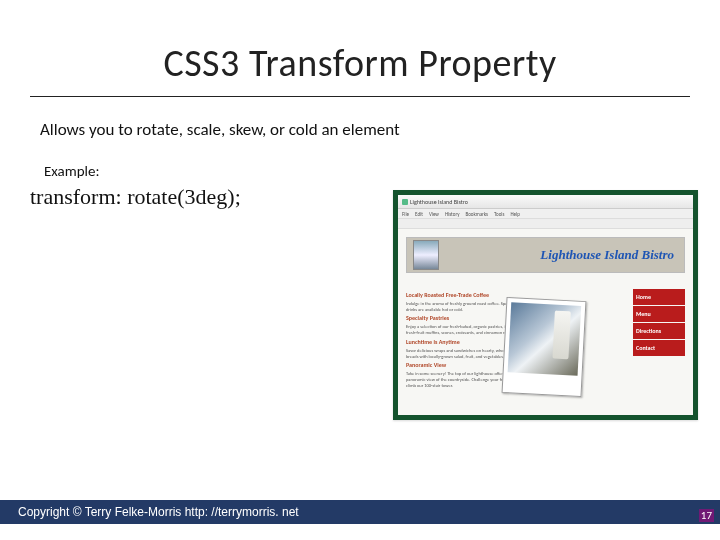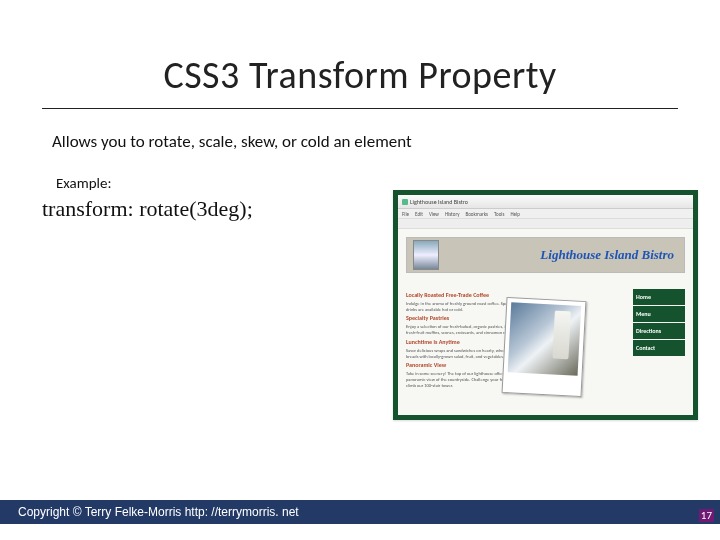--- a/index.html
+++ b/index.html
@@ -16,7 +16,7 @@
     width: 100%;
     height: 100%;
     position: relative;
-    padding: 12px;
+    padding: 0;
   }
   .title {
     text-align: center;

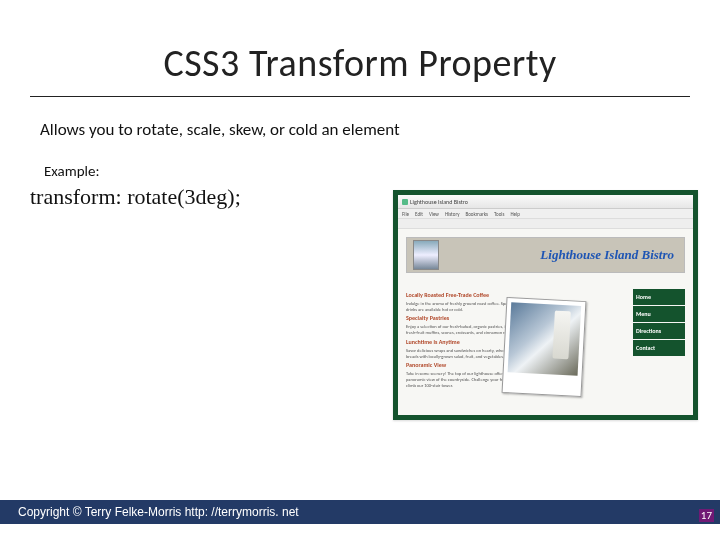--- a/index.html
+++ b/index.html
@@ -139,7 +139,7 @@
     gap: 1px;
   }
   .ss-nav .navbtn {
-    background: #14532d;
+    background: #b91c1c;
     color: #fff;
     font-size: 6px;
     font-weight: bold;

